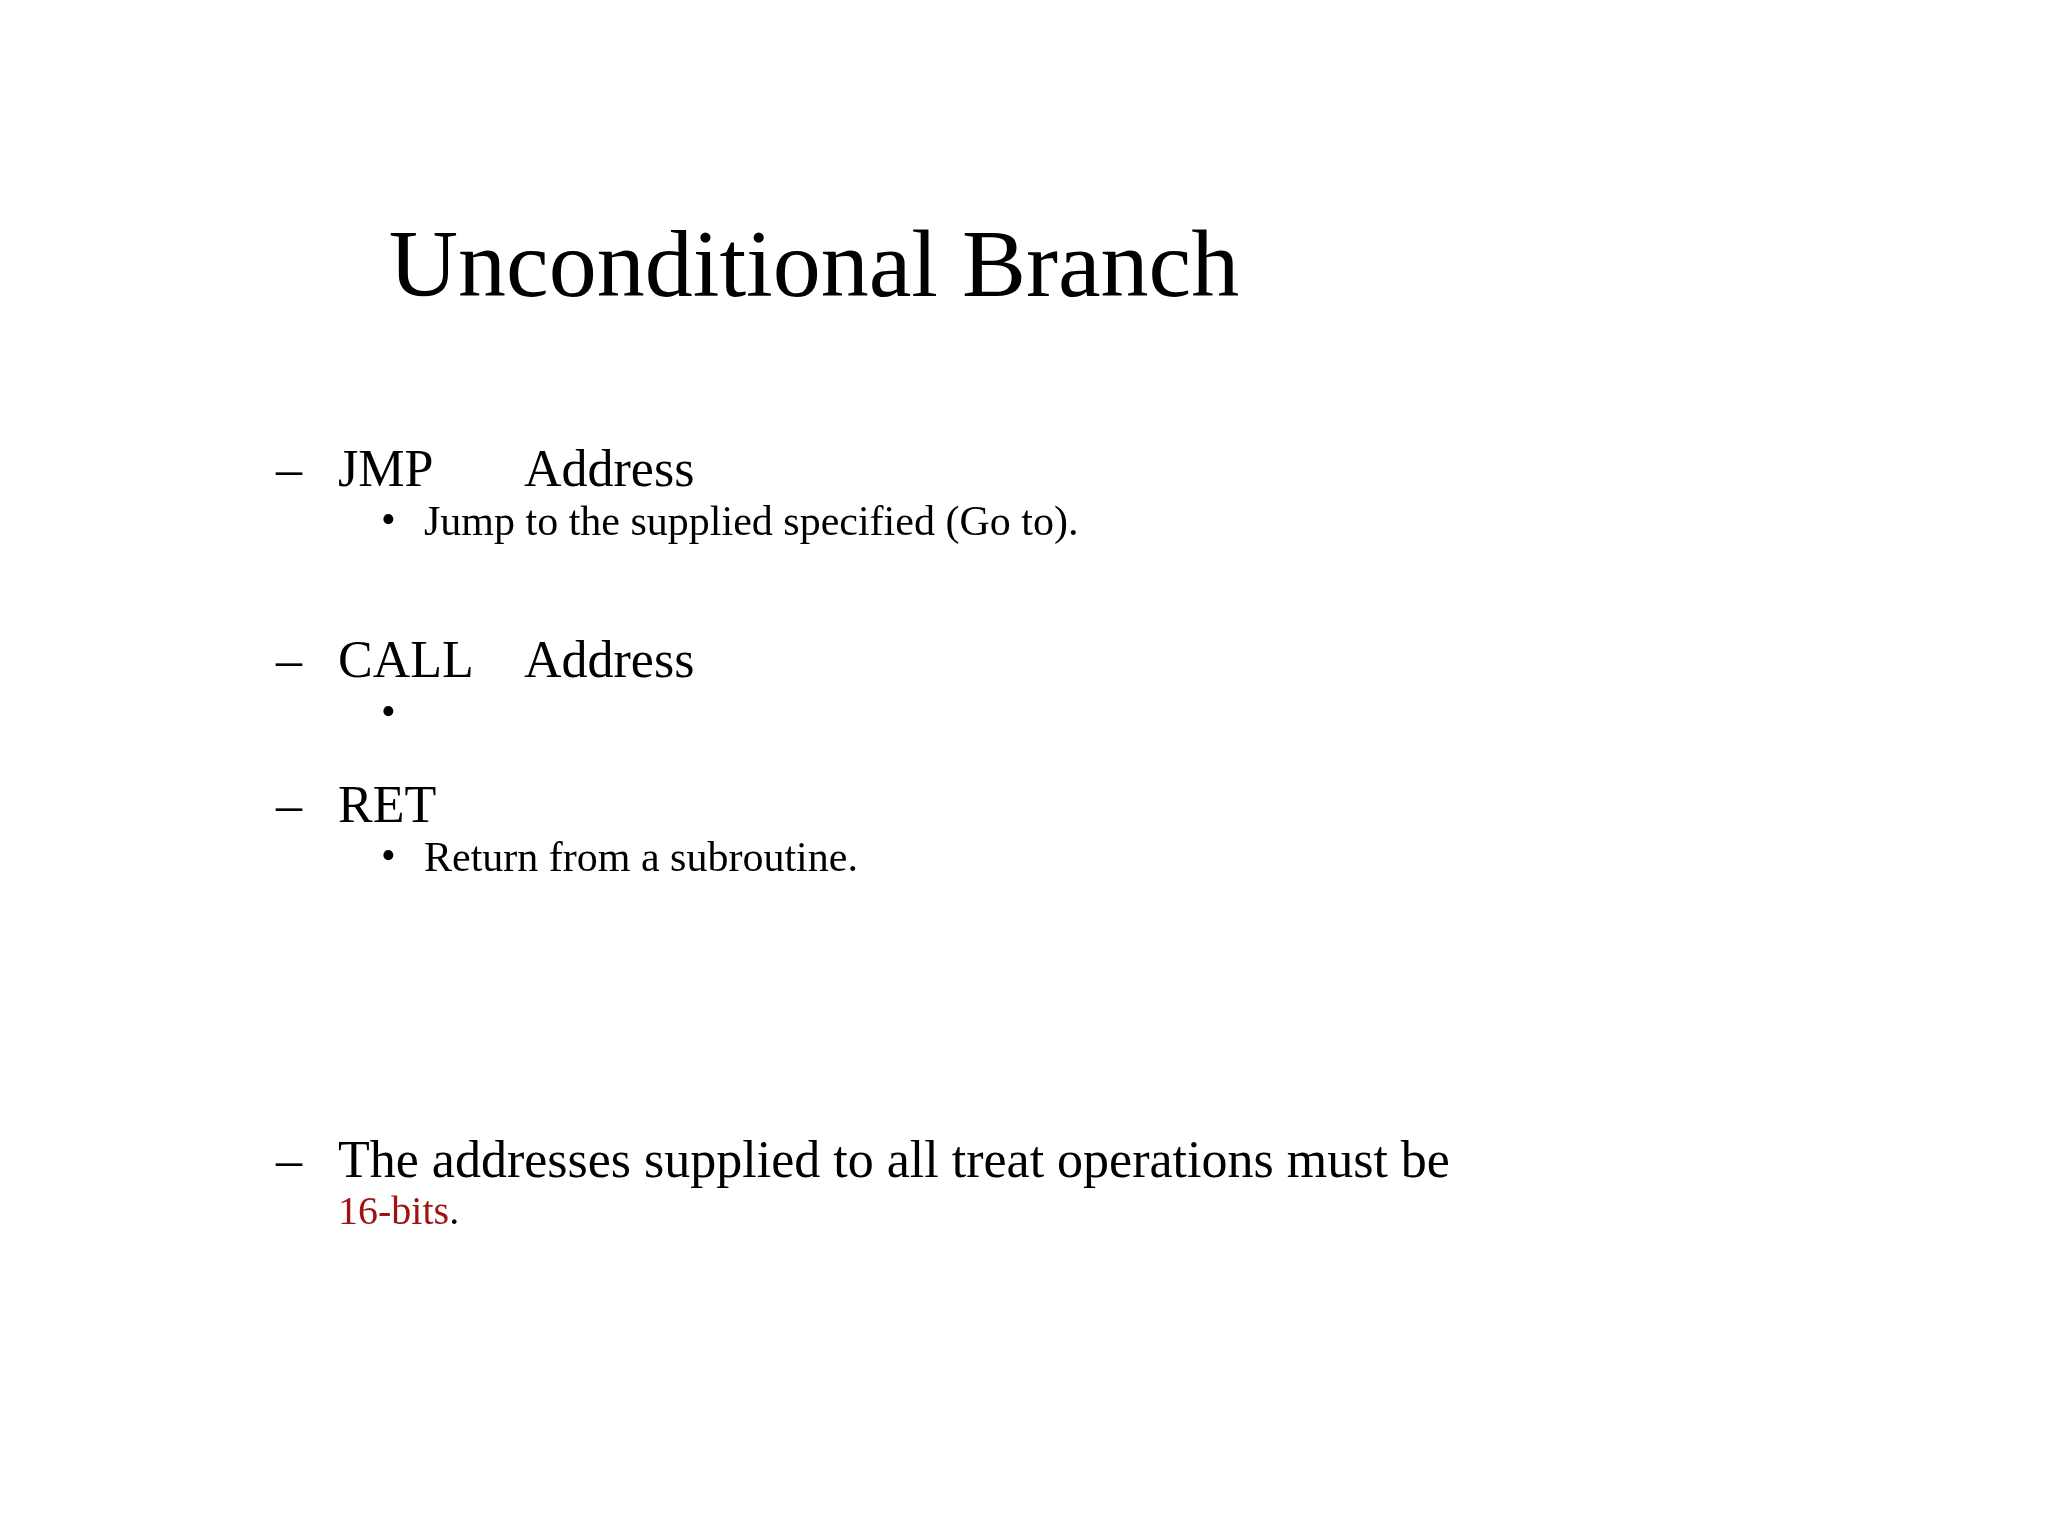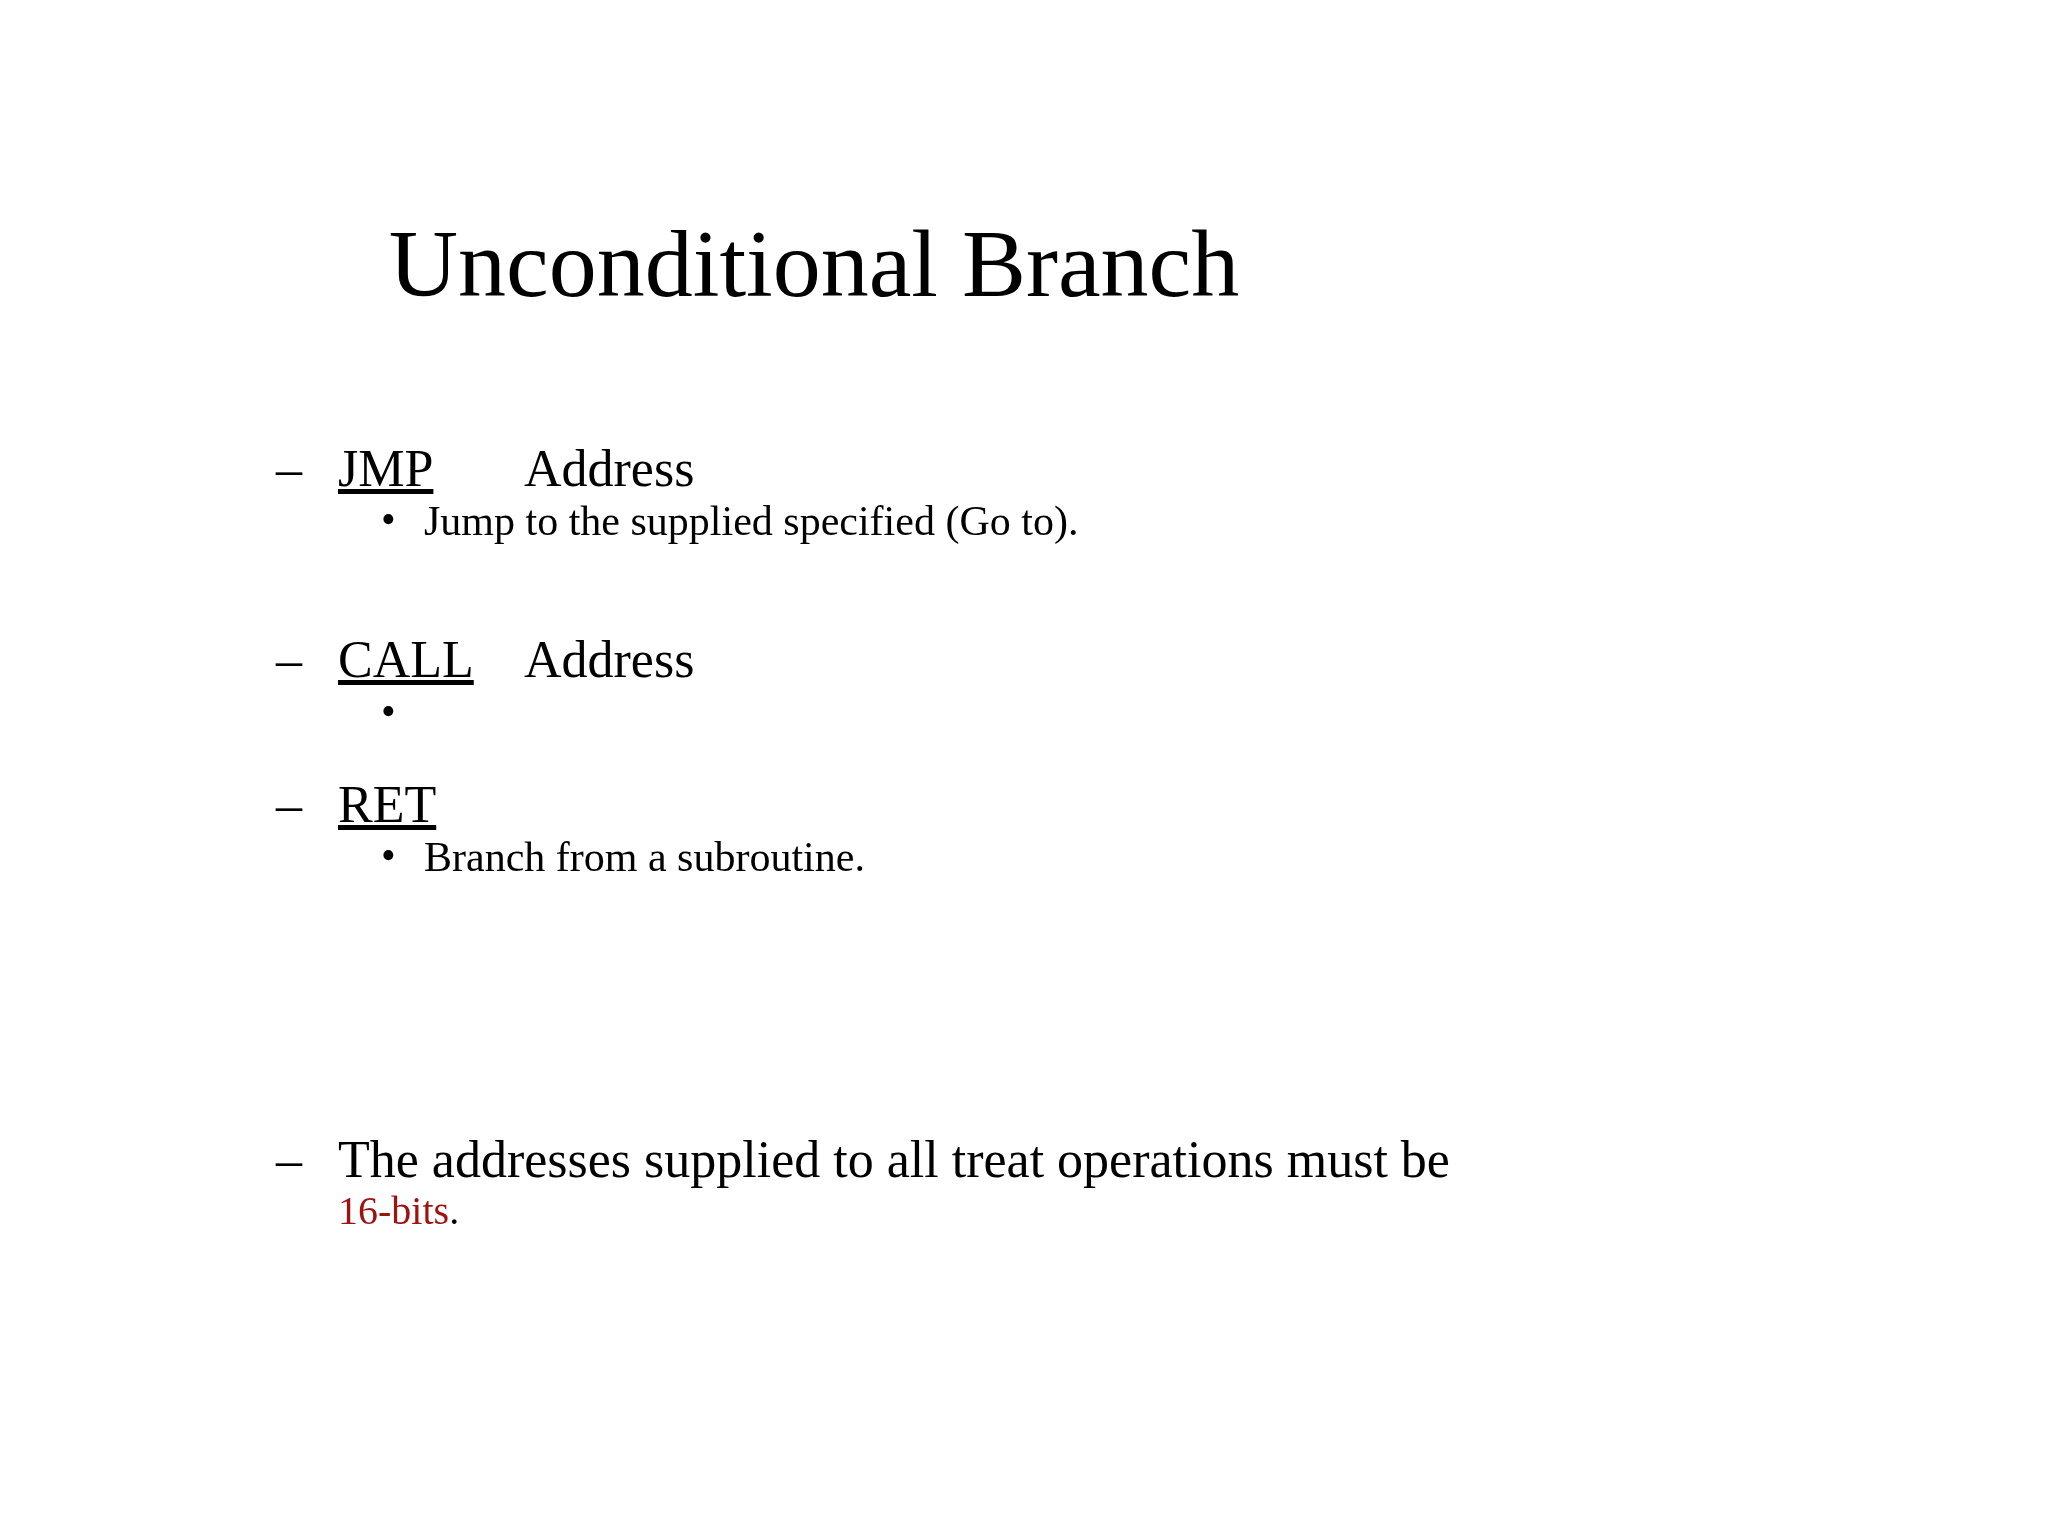--- a/index.html
+++ b/index.html
@@ -62,7 +62,6 @@
   .kw {
     display: inline-block;
     min-width: 186px;
-    text-decoration: underline;
   }
 
   

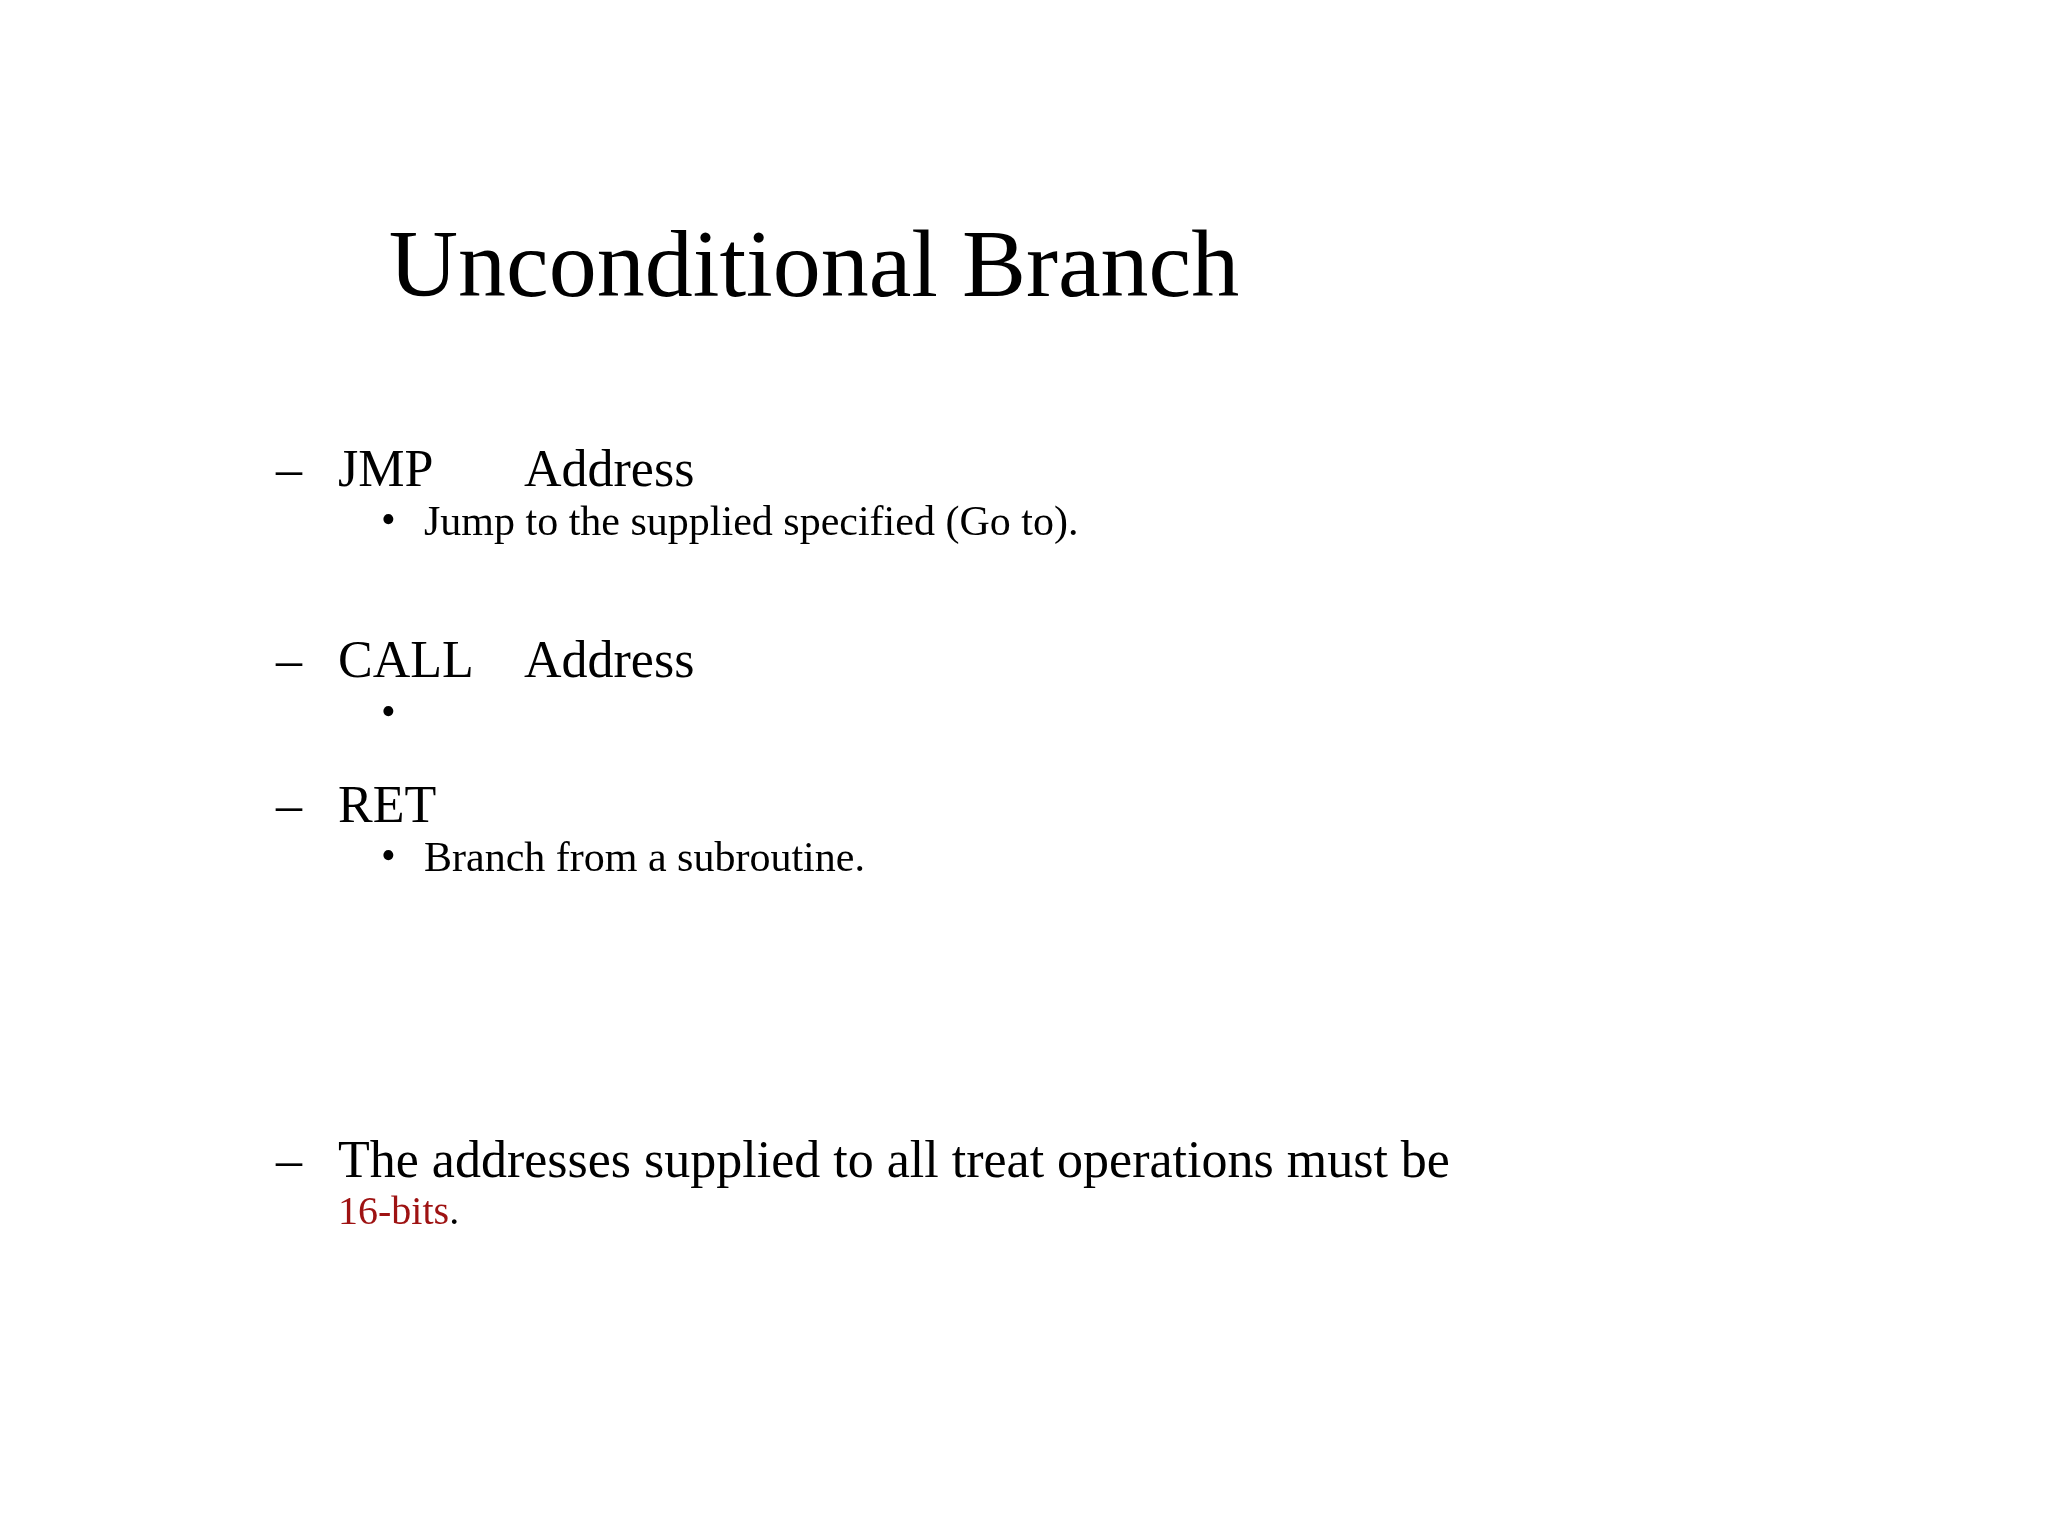--- a/index.html
+++ b/index.html
@@ -133,7 +133,7 @@
 
     <div class="lvl2">
       <span class="dot">•</span>
-      <span>Branch from a subroutine.</span>
+      <span>Return from a subroutine.</span>
     </div>
 
     <div class="gap-lg"></div>

